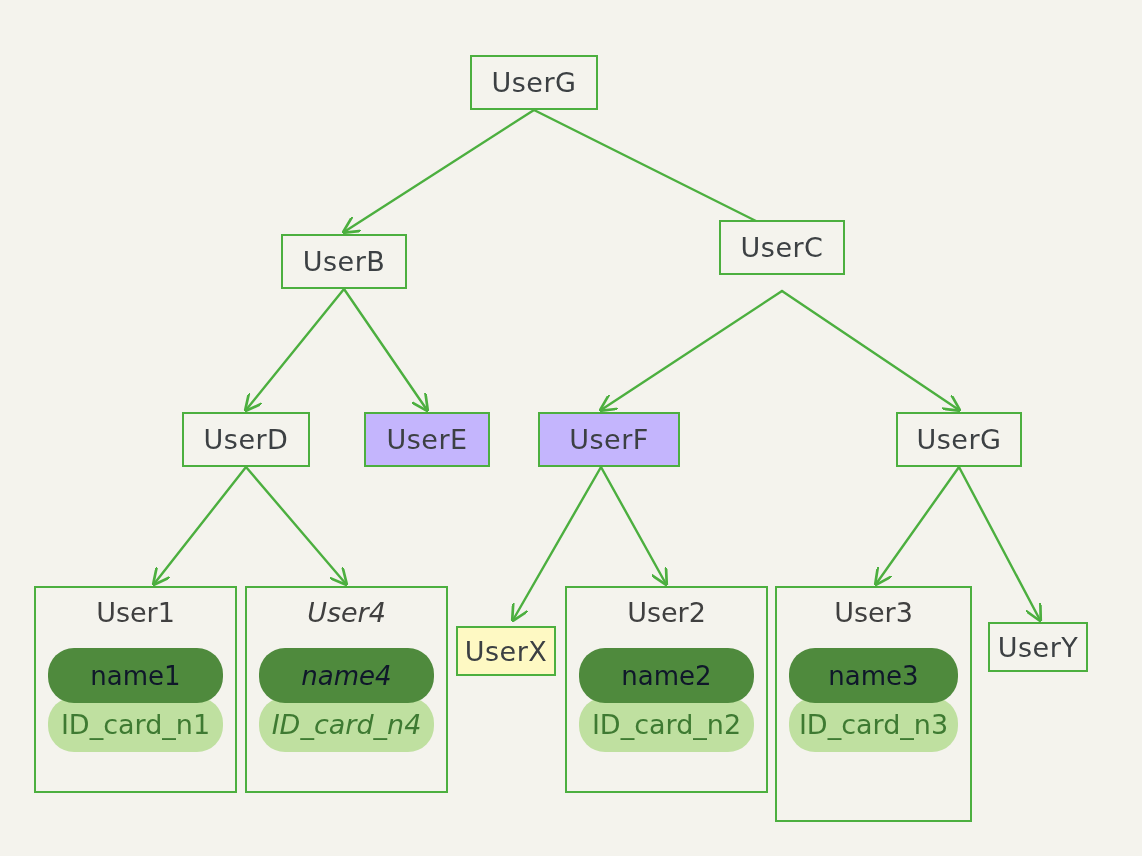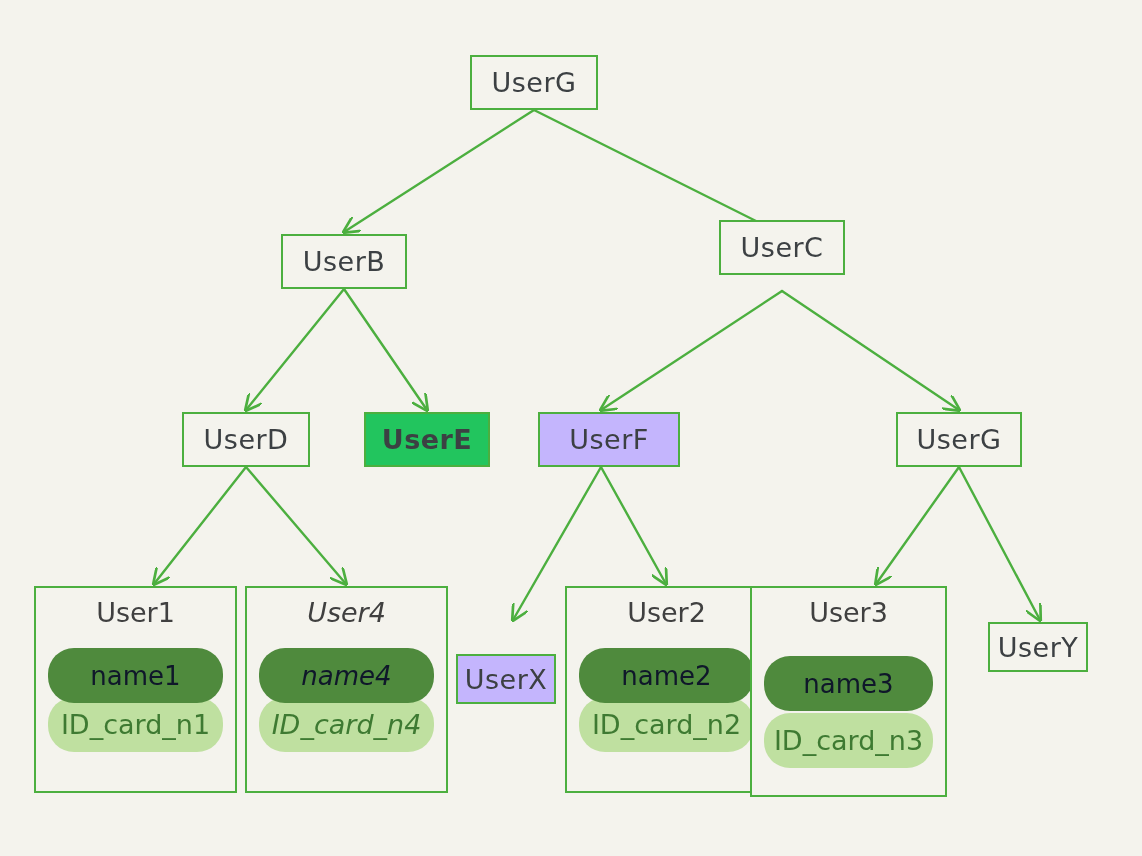--- a/index.html
+++ b/index.html
@@ -128,7 +128,7 @@
   <div class="node" style="left: 182px; top: 412px; width: 128px; height: 55px; border-color: rgb(76, 175, 63); background: rgb(244, 243, 237);">
     <span class="node-label">UserD</span>
   </div>
-  <div class="node" style="left: 364px; top: 412px; width: 126px; height: 55px; border-color: rgb(76, 175, 63); background: #22c55e; font-weight: bold;">
+  <div class="node" style="left: 364px; top: 412px; width: 126px; height: 55px; border-color: rgb(76, 175, 63); background: #c4b5fd;">
     <span class="node-label">UserE</span>
   </div>
   <div class="node" style="left: 538px; top: 412px; width: 142px; height: 55px; border-color: rgb(76, 175, 63); background: #c4b5fd;">

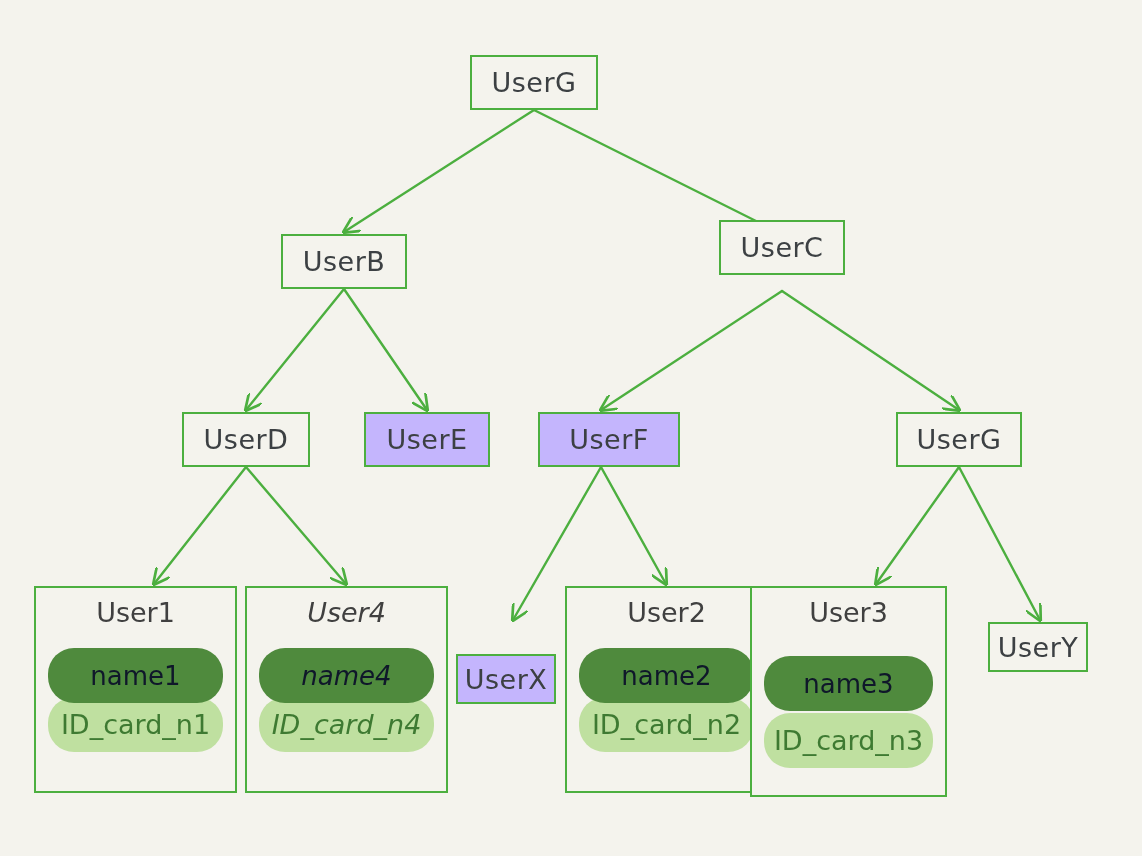--- a/index.html
+++ b/index.html
@@ -159,7 +159,7 @@
     <span class="pill pill-name" style="width: 175px;">name2</span>
     <span class="pill pill-id" style="width: 175px;">ID_card_n2</span>
   </div>
-  <div class="rec" style="left: 750px; top: 586px; width: 197px; height: 211px; border-color: rgb(76, 175, 63); background: rgb(244, 243, 237); gap: 8px;">
+  <div class="rec" style="left: 775px; top: 586px; width: 197px; height: 236px; border-color: rgb(76, 175, 63); background: rgb(244, 243, 237);">
     <span class="rec-title">User3</span>
     <span class="pill pill-name" style="width: 169px;">name3</span>
     <span class="pill pill-id" style="width: 169px;">ID_card_n3</span>

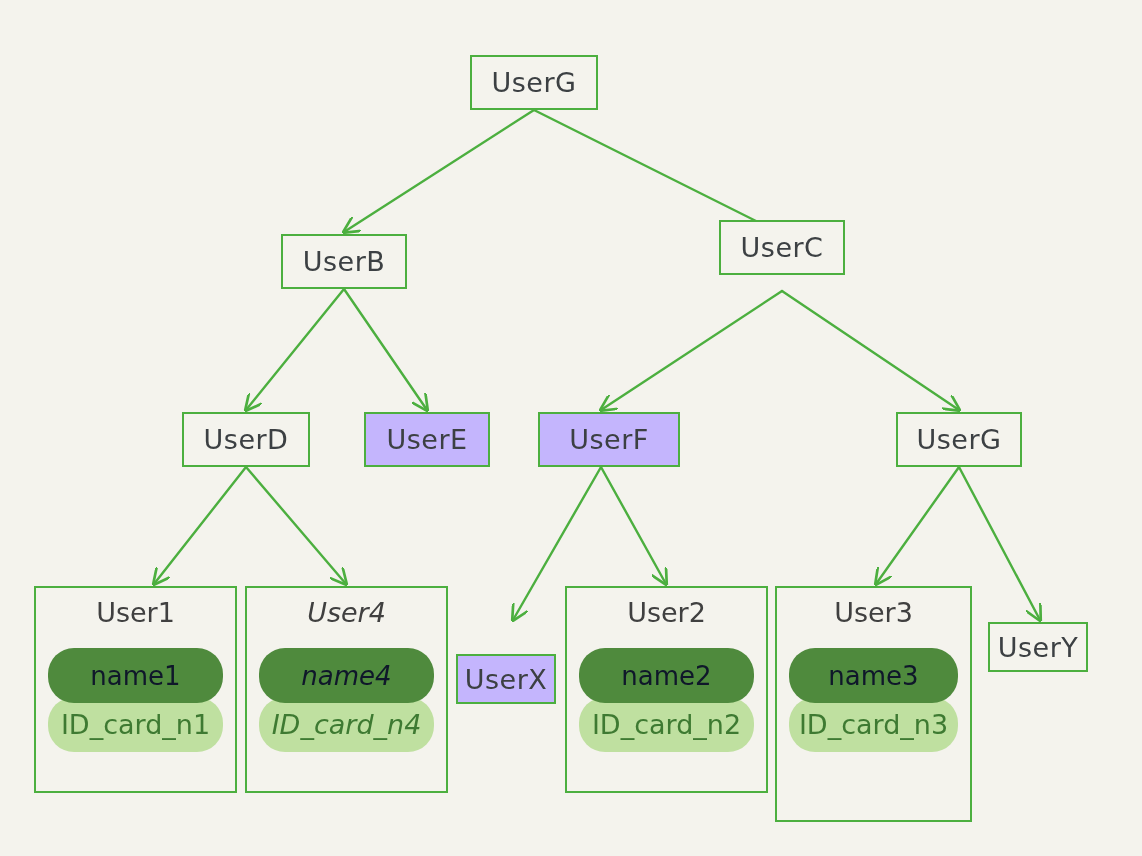--- a/index.html
+++ b/index.html
@@ -137,7 +137,7 @@
   <div class="node" style="left: 896px; top: 412px; width: 126px; height: 55px; border-color: rgb(76, 175, 63); background: rgb(244, 243, 237);">
     <span class="node-label">UserG</span>
   </div>
-  <div class="node" style="left: 456px; top: 654px; width: 100px; height: 50px; border-color: rgb(76, 175, 63); background: #c4b5fd;">
+  <div class="node" style="left: 456px; top: 626px; width: 100px; height: 50px; border-color: rgb(76, 175, 63); background: #fef9c3;">
     <span class="node-label">UserX</span>
   </div>
   <div class="node" style="left: 988px; top: 622px; width: 100px; height: 50px; border-color: rgb(76, 175, 63); background: rgb(244, 243, 237);">

